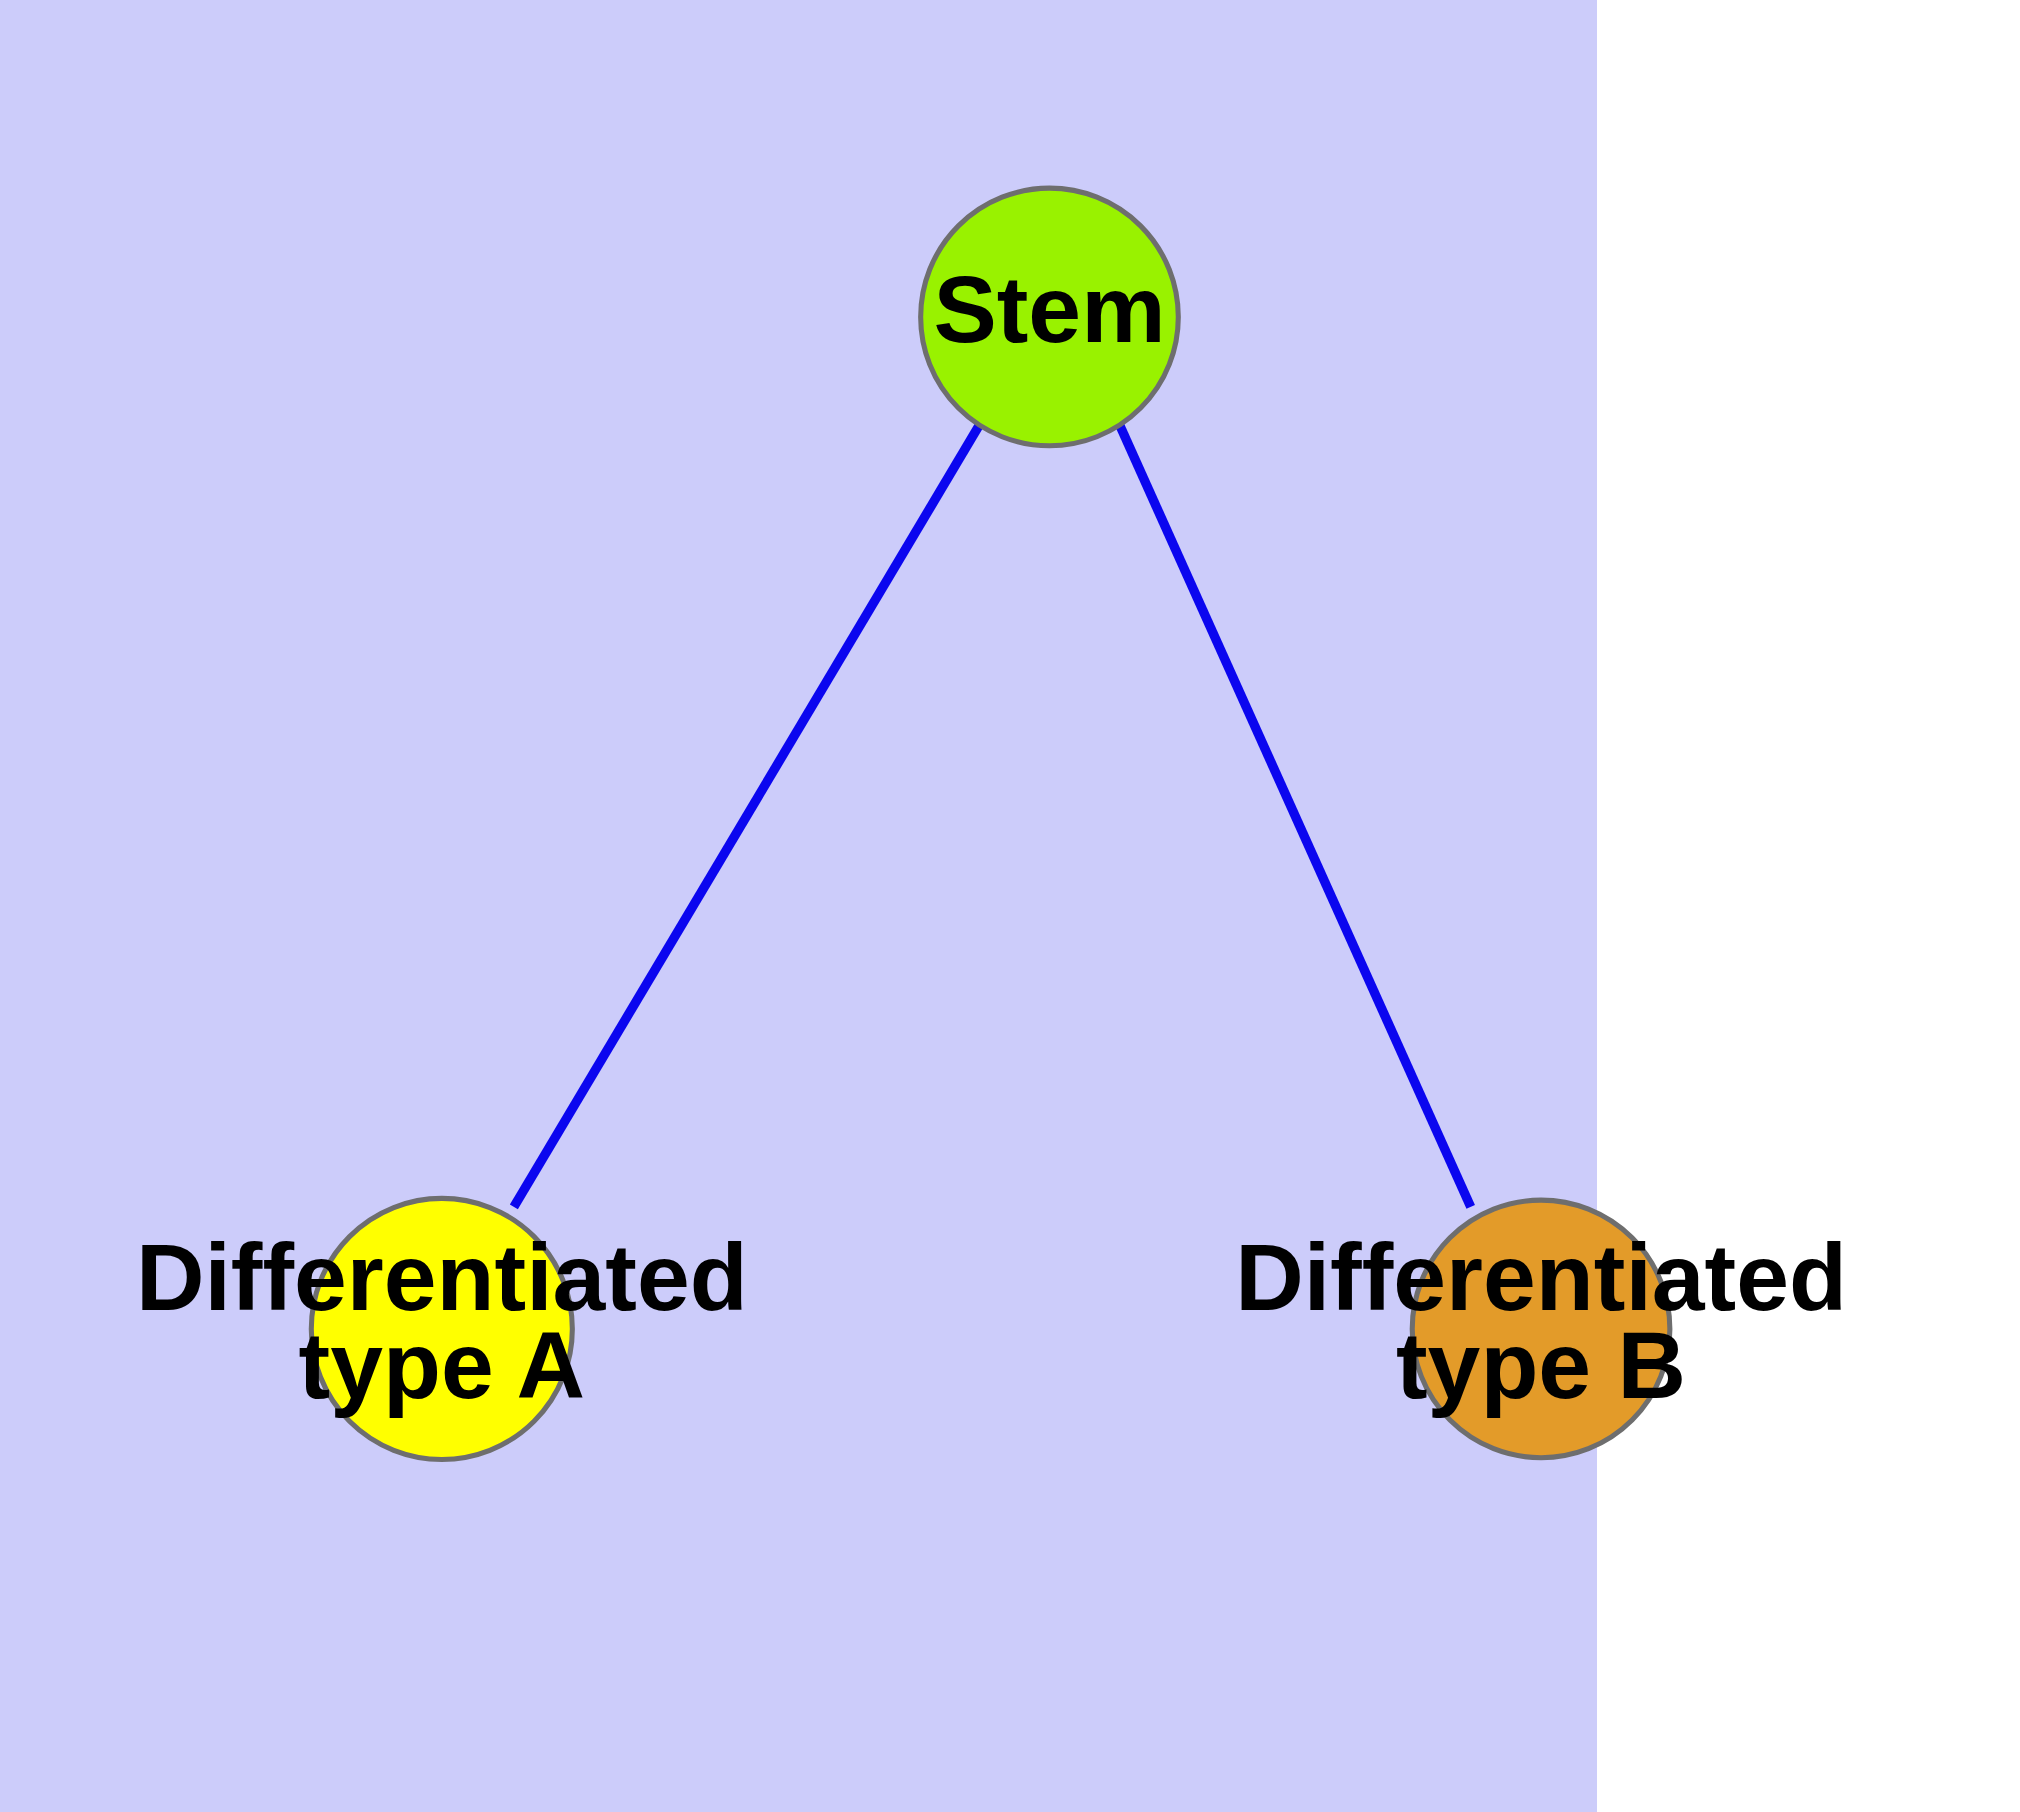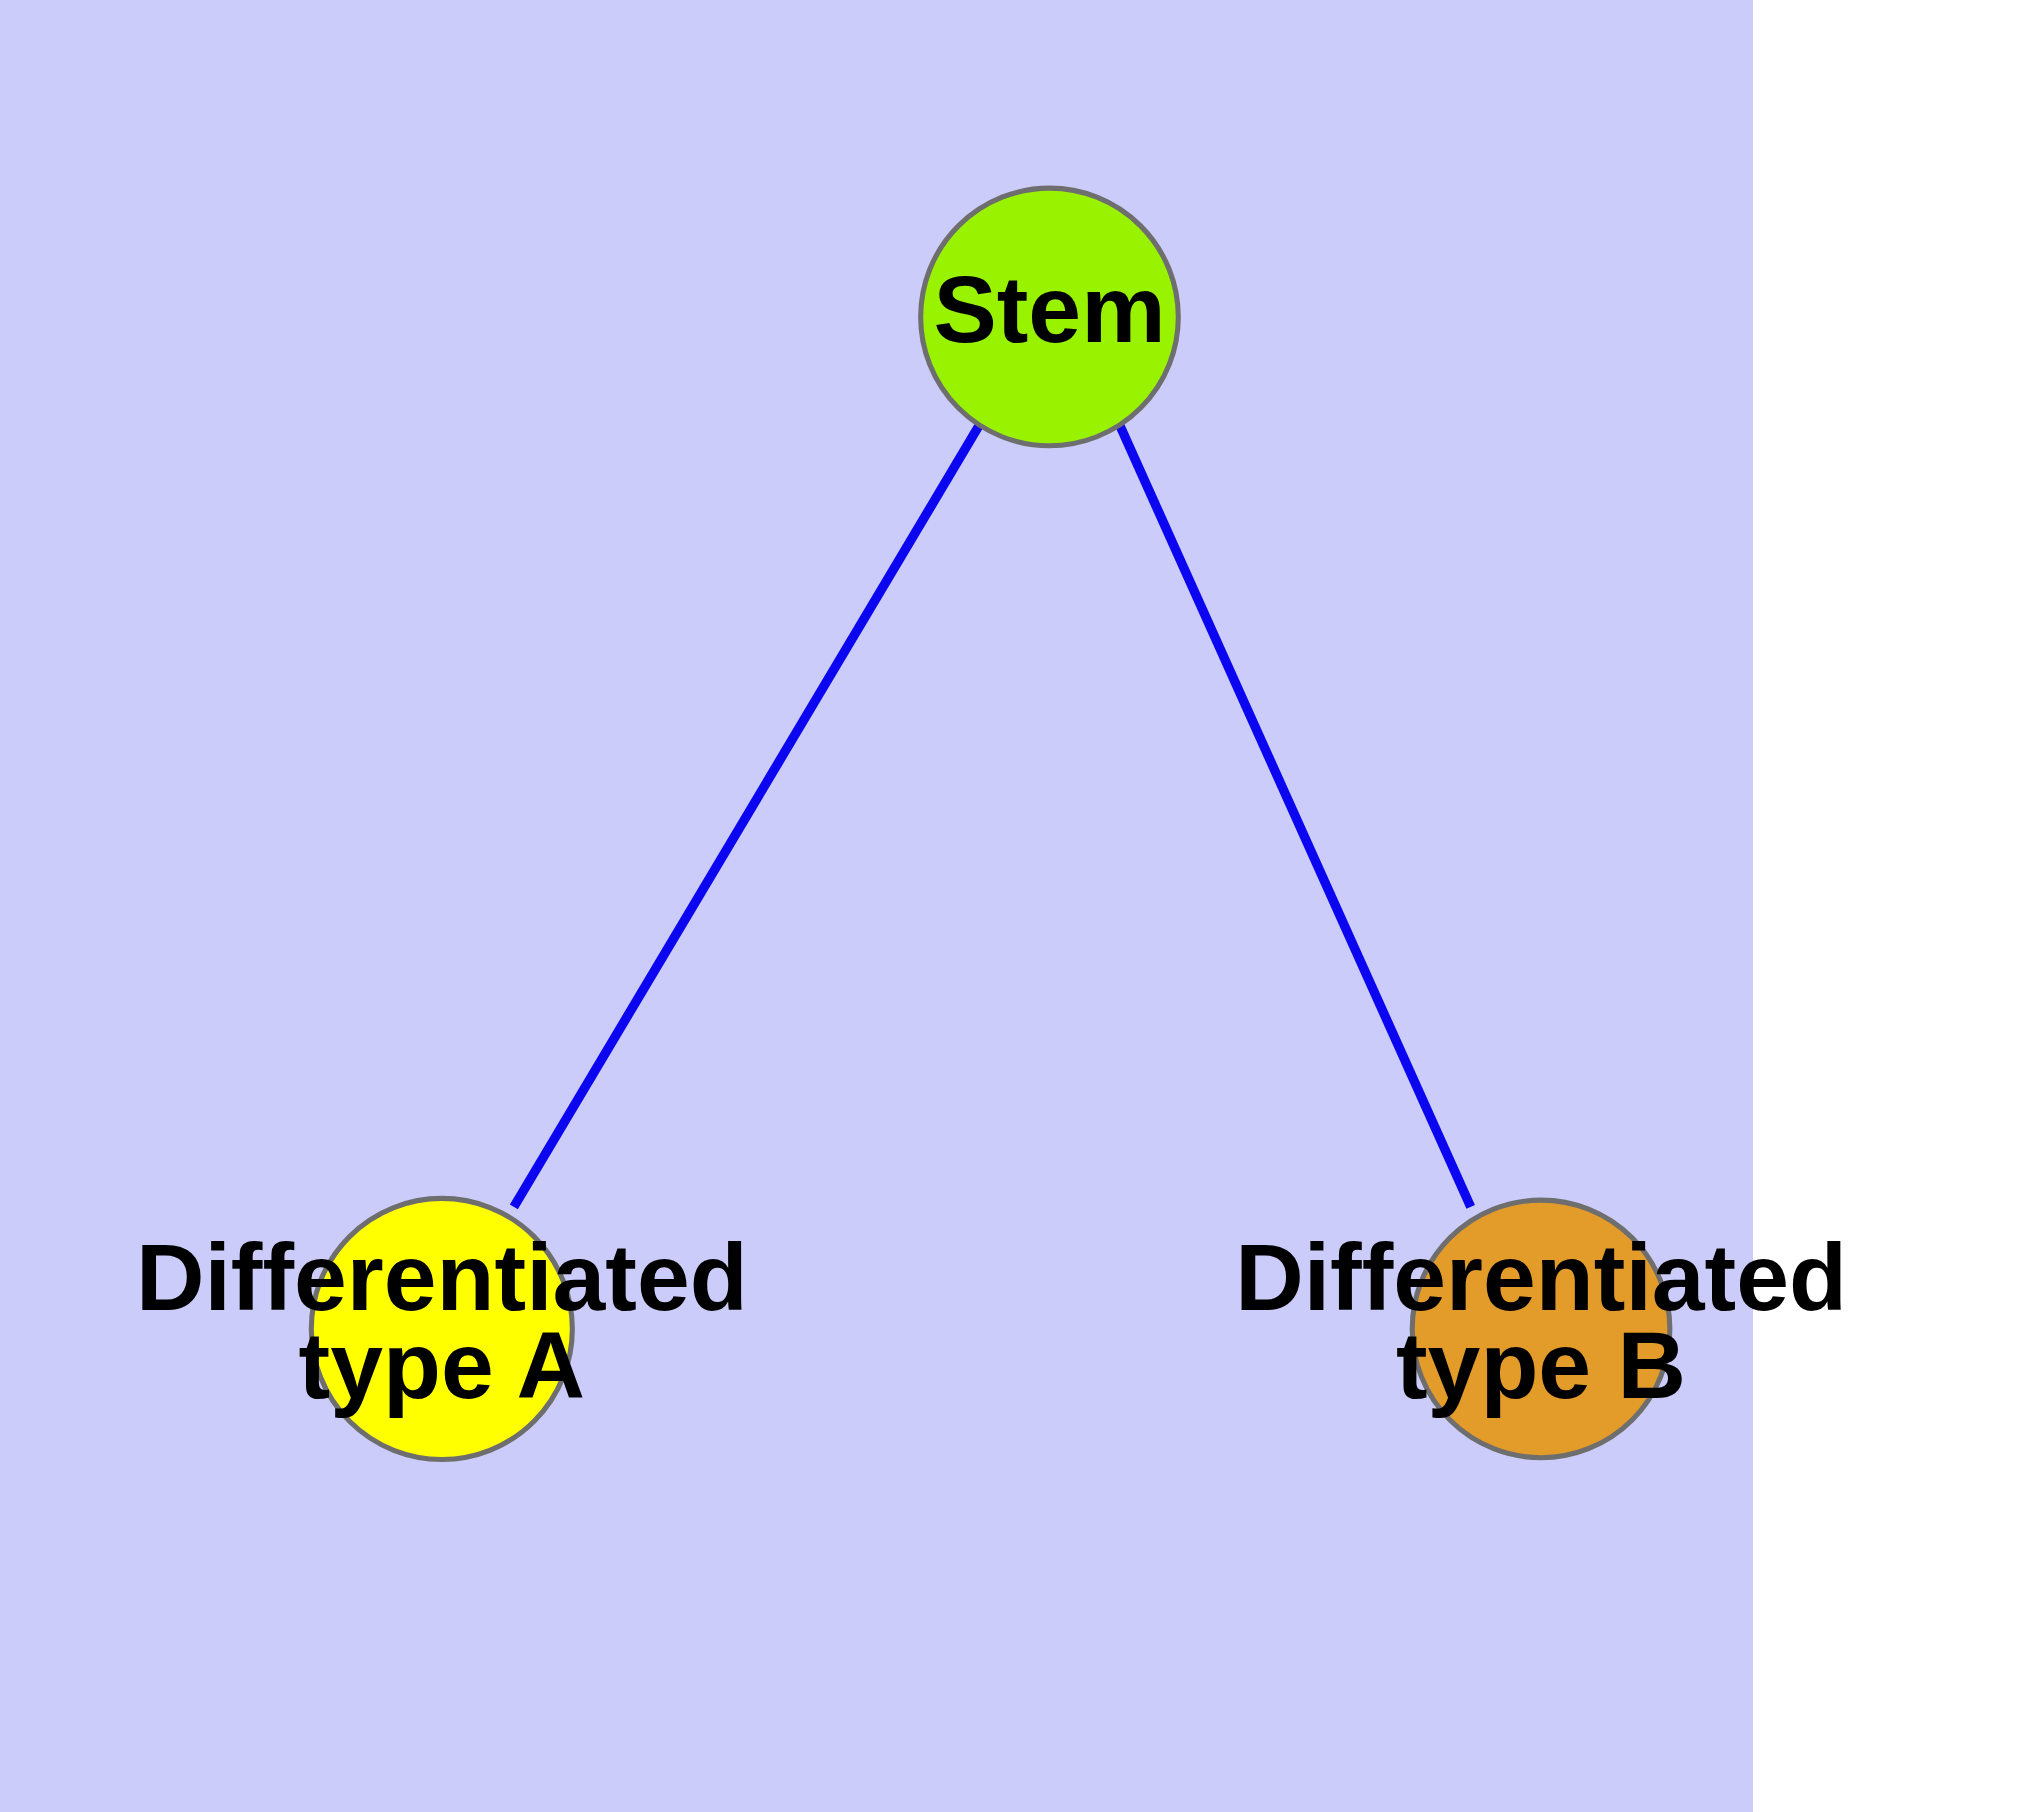--- a/index.html
+++ b/index.html
@@ -15,7 +15,7 @@
   }
   #graph-canvas {
     position: relative;
-    width: 1753px;
+    width: 1597px;
     height: 1812px;
     background: #ccccfa;
   }

